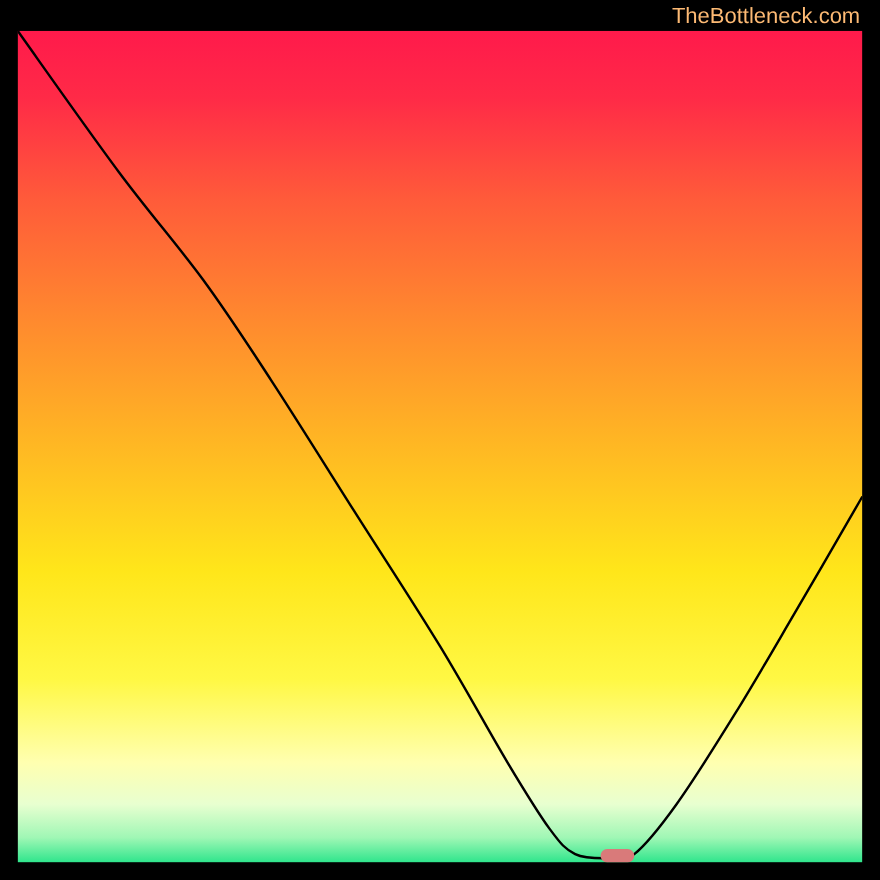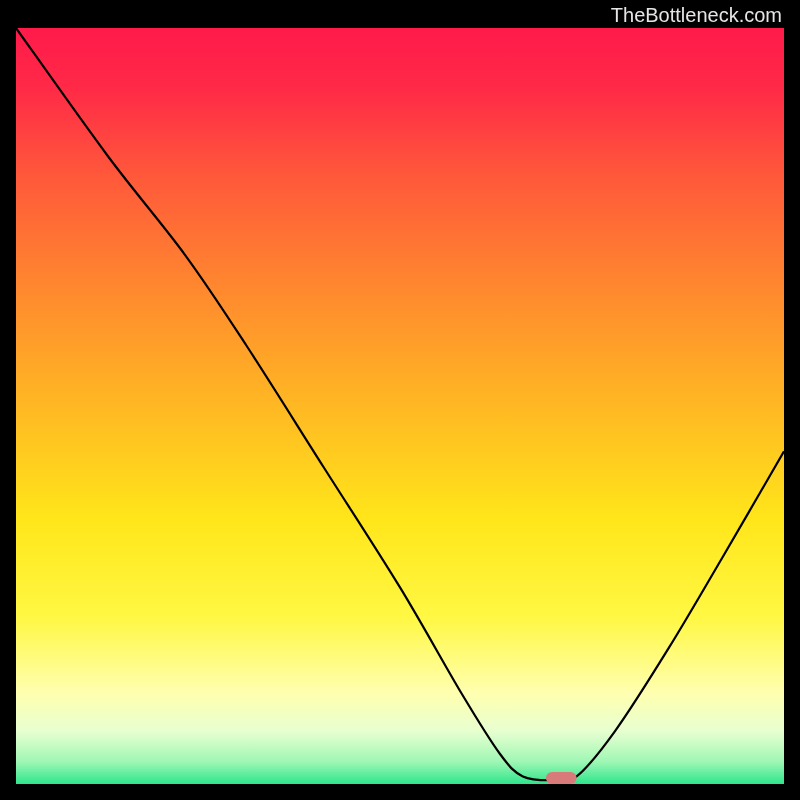--- a/index.html
+++ b/index.html
@@ -15,7 +15,7 @@
     position: absolute;
     top: 4px;
     right: 18px;
-    color: #e5e5e5;
+    color: #fdba74;
     font-size: 20px;
     z-index: 10;
   }

